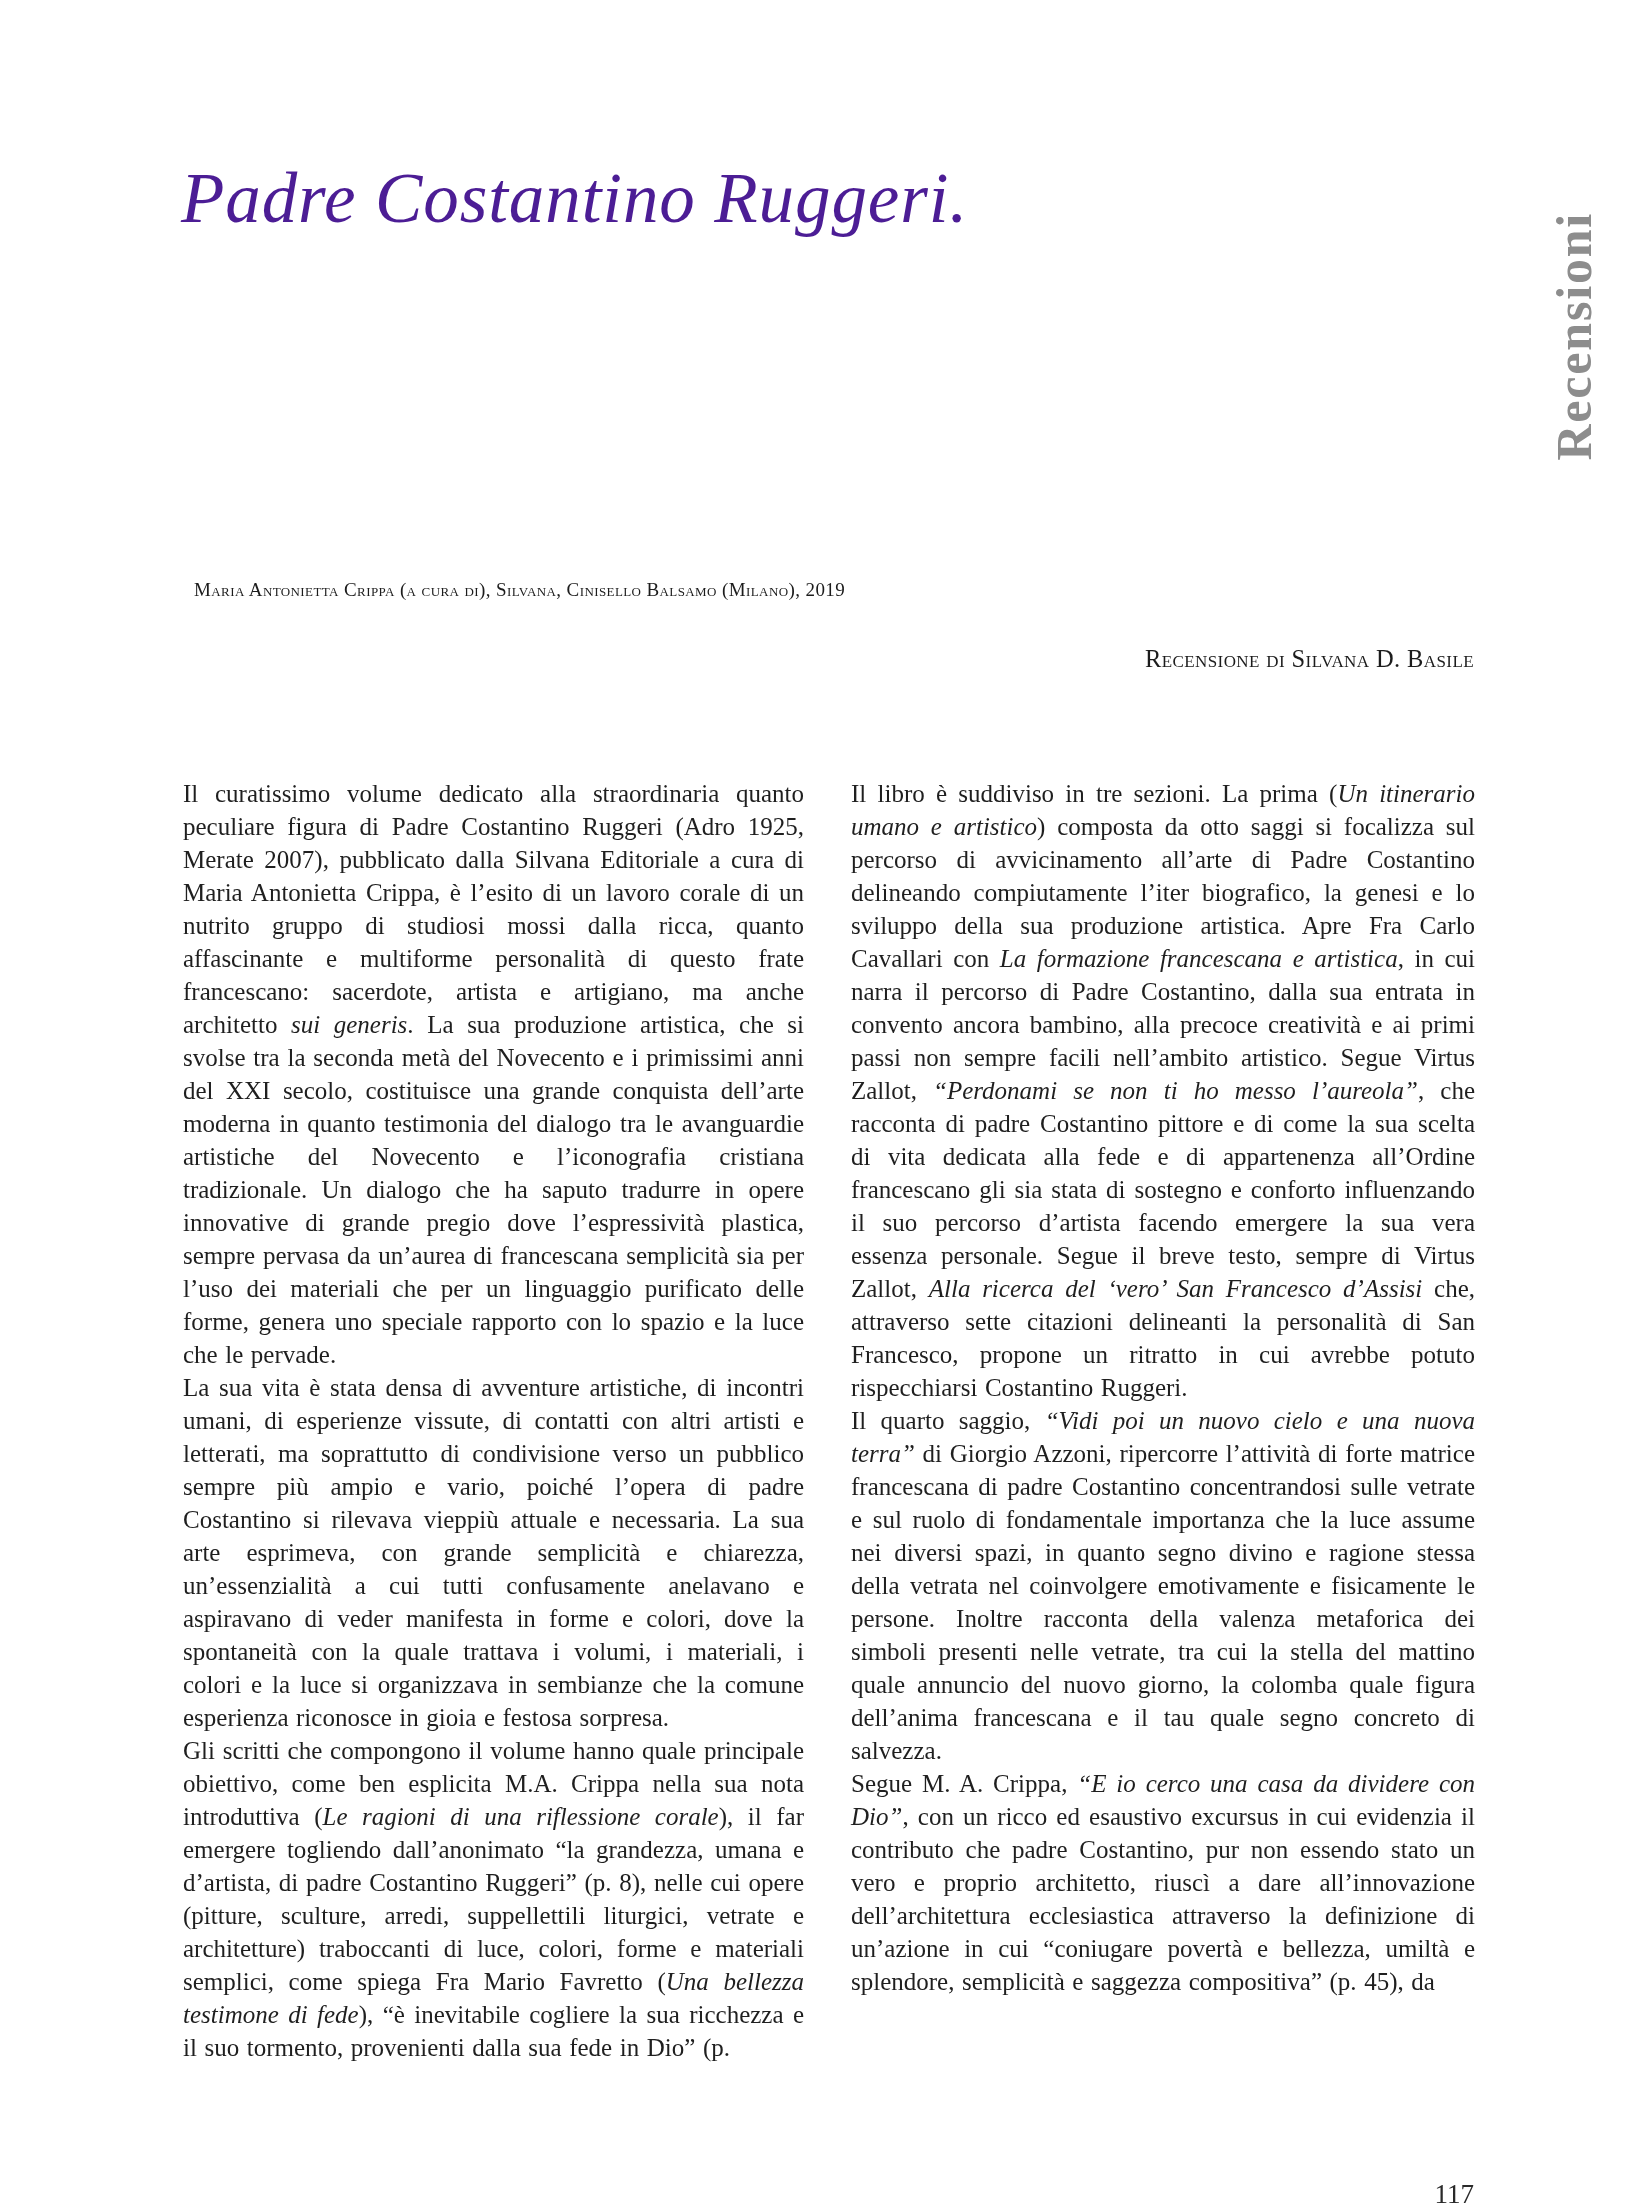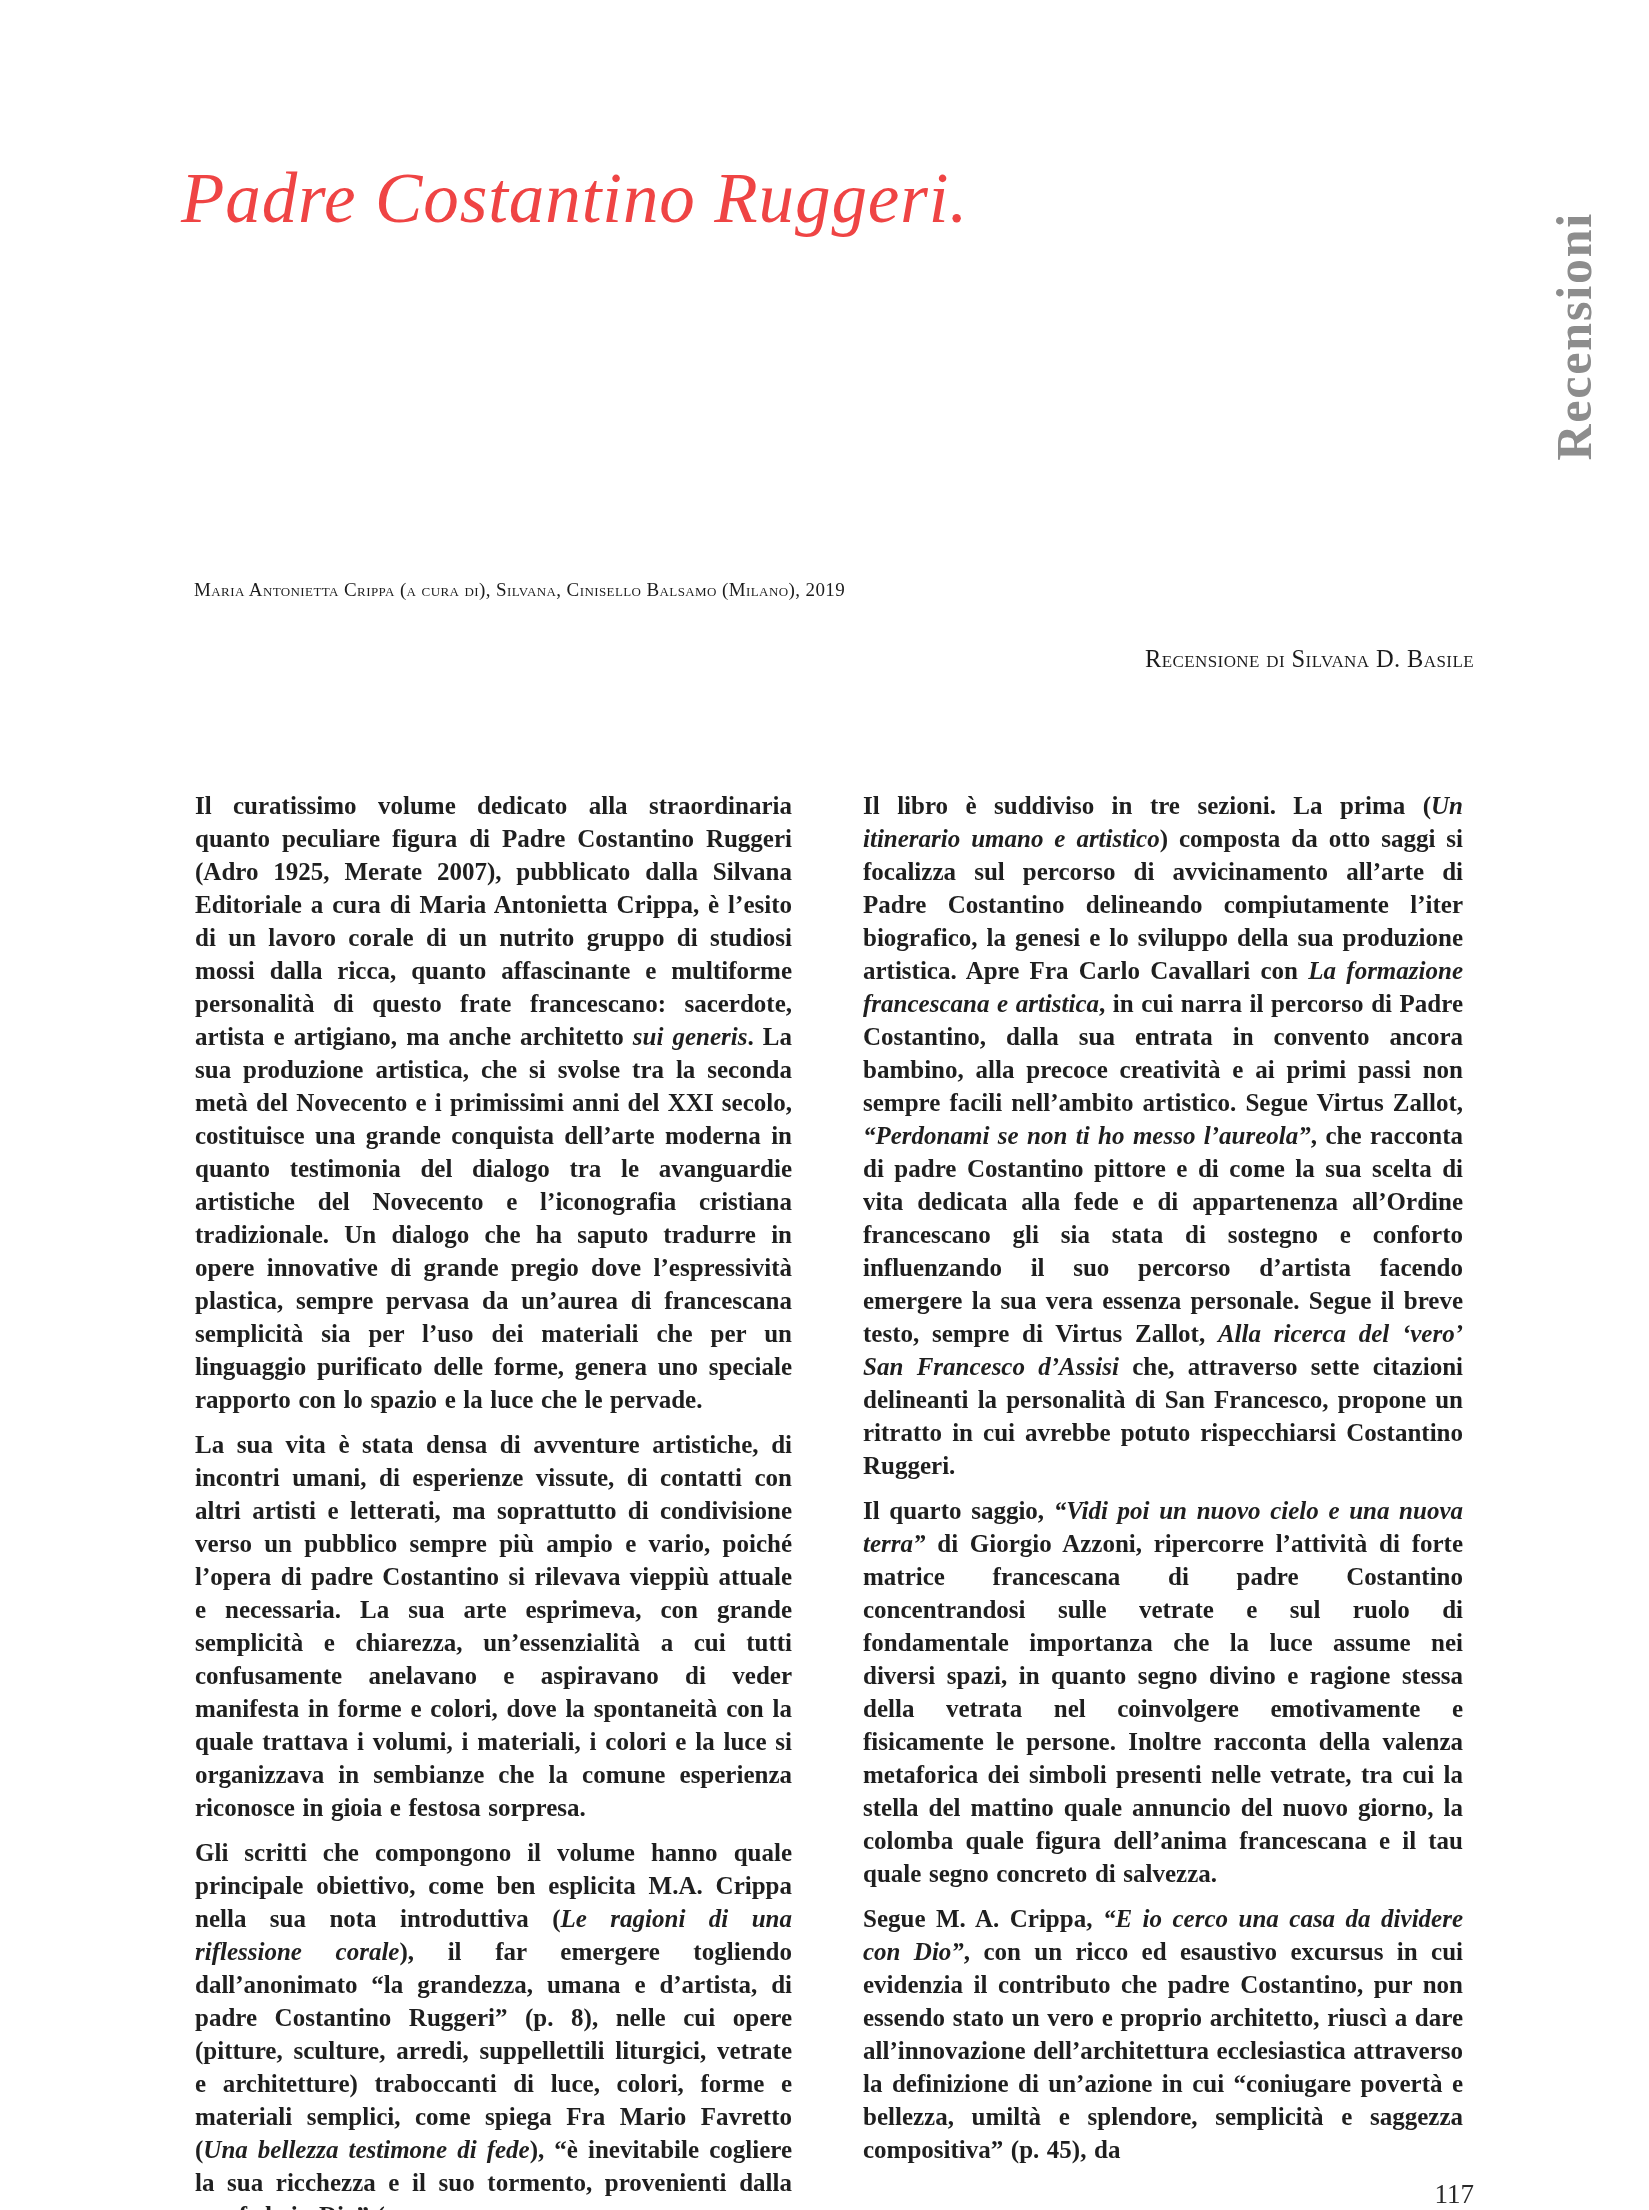--- a/index.html
+++ b/index.html
@@ -10,7 +10,7 @@
   .title {
     position:absolute; left:181px; top:150px;
     font-style:italic; font-weight:400; font-size:71px; line-height:96px;
-    color:#ef4444; letter-spacing:0.9px; white-space:nowrap;
+    color:#4c1d95; letter-spacing:0.9px; white-space:nowrap;
   }
   .section-label {
     position:absolute; top:212px; right:46px;

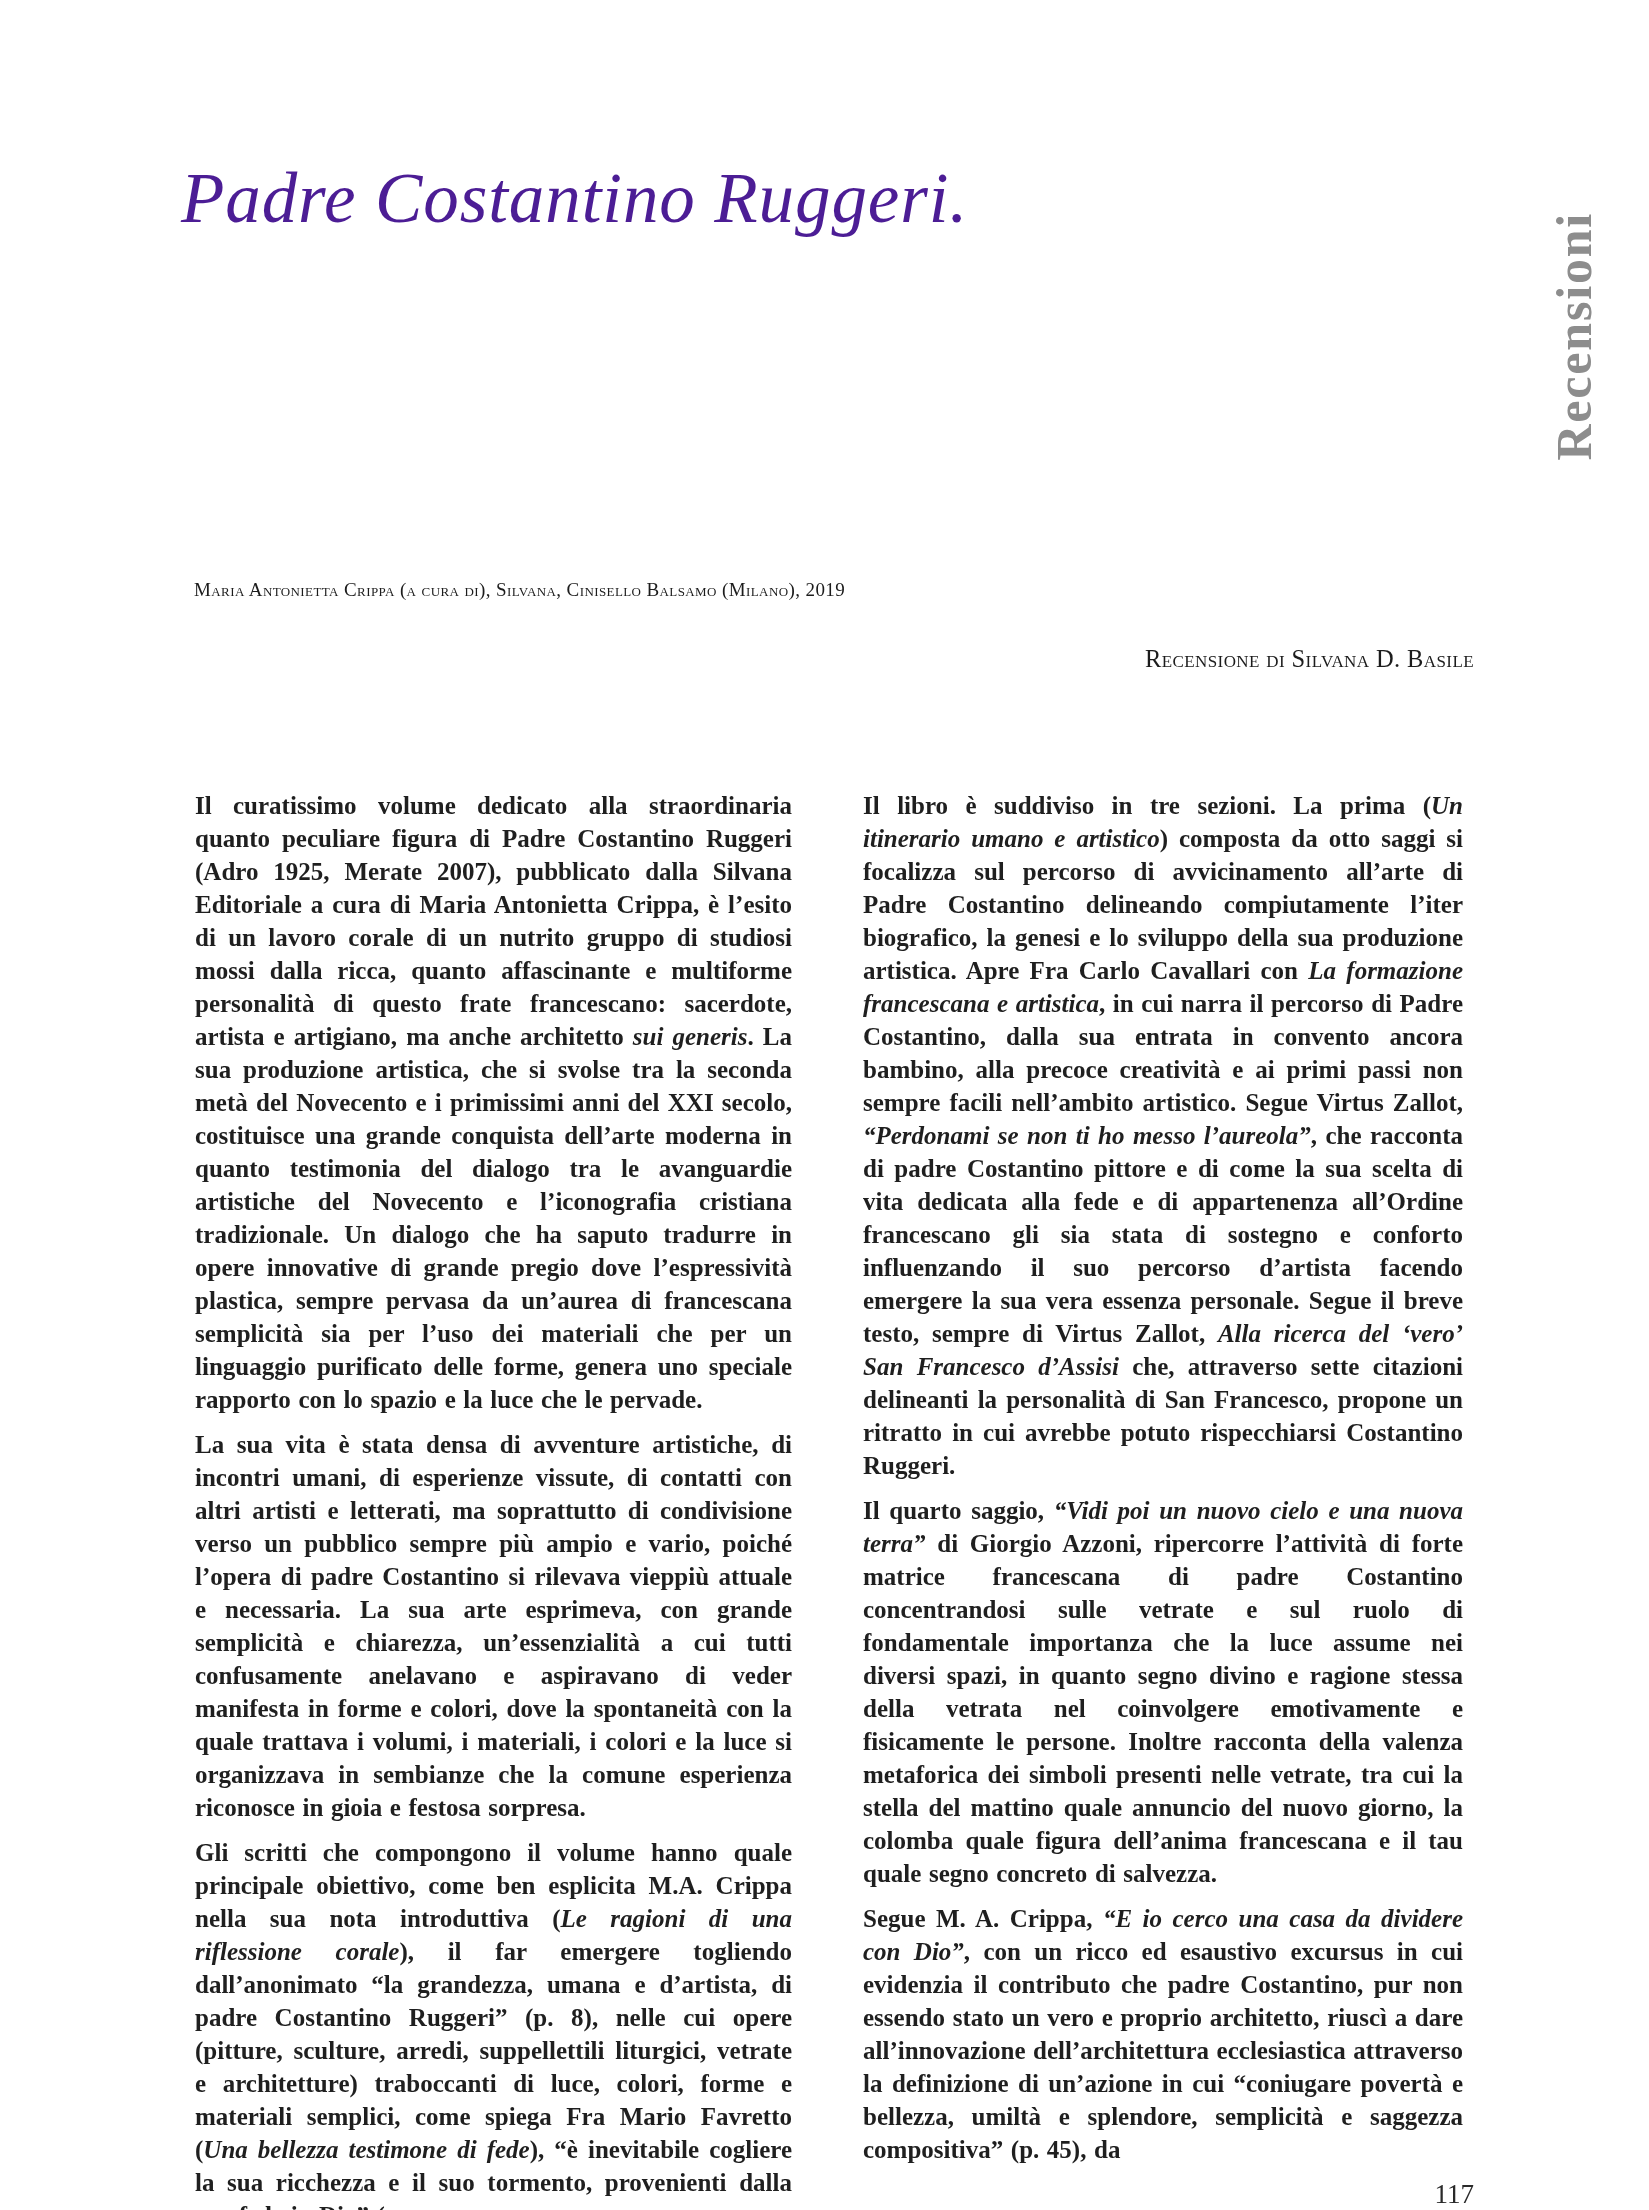--- a/index.html
+++ b/index.html
@@ -33,7 +33,7 @@
     font-size:25px; line-height:33px; text-align:justify;
     word-spacing:1.3px; color:#1f1f1f;
   }
-  .col p { margin:12px;font-weight:bold; }
+  .col p { margin:0; }
   .col-left  { left:183px; width:621px; }
   .col-right { left:851px; width:624px; }
   .page-number {

